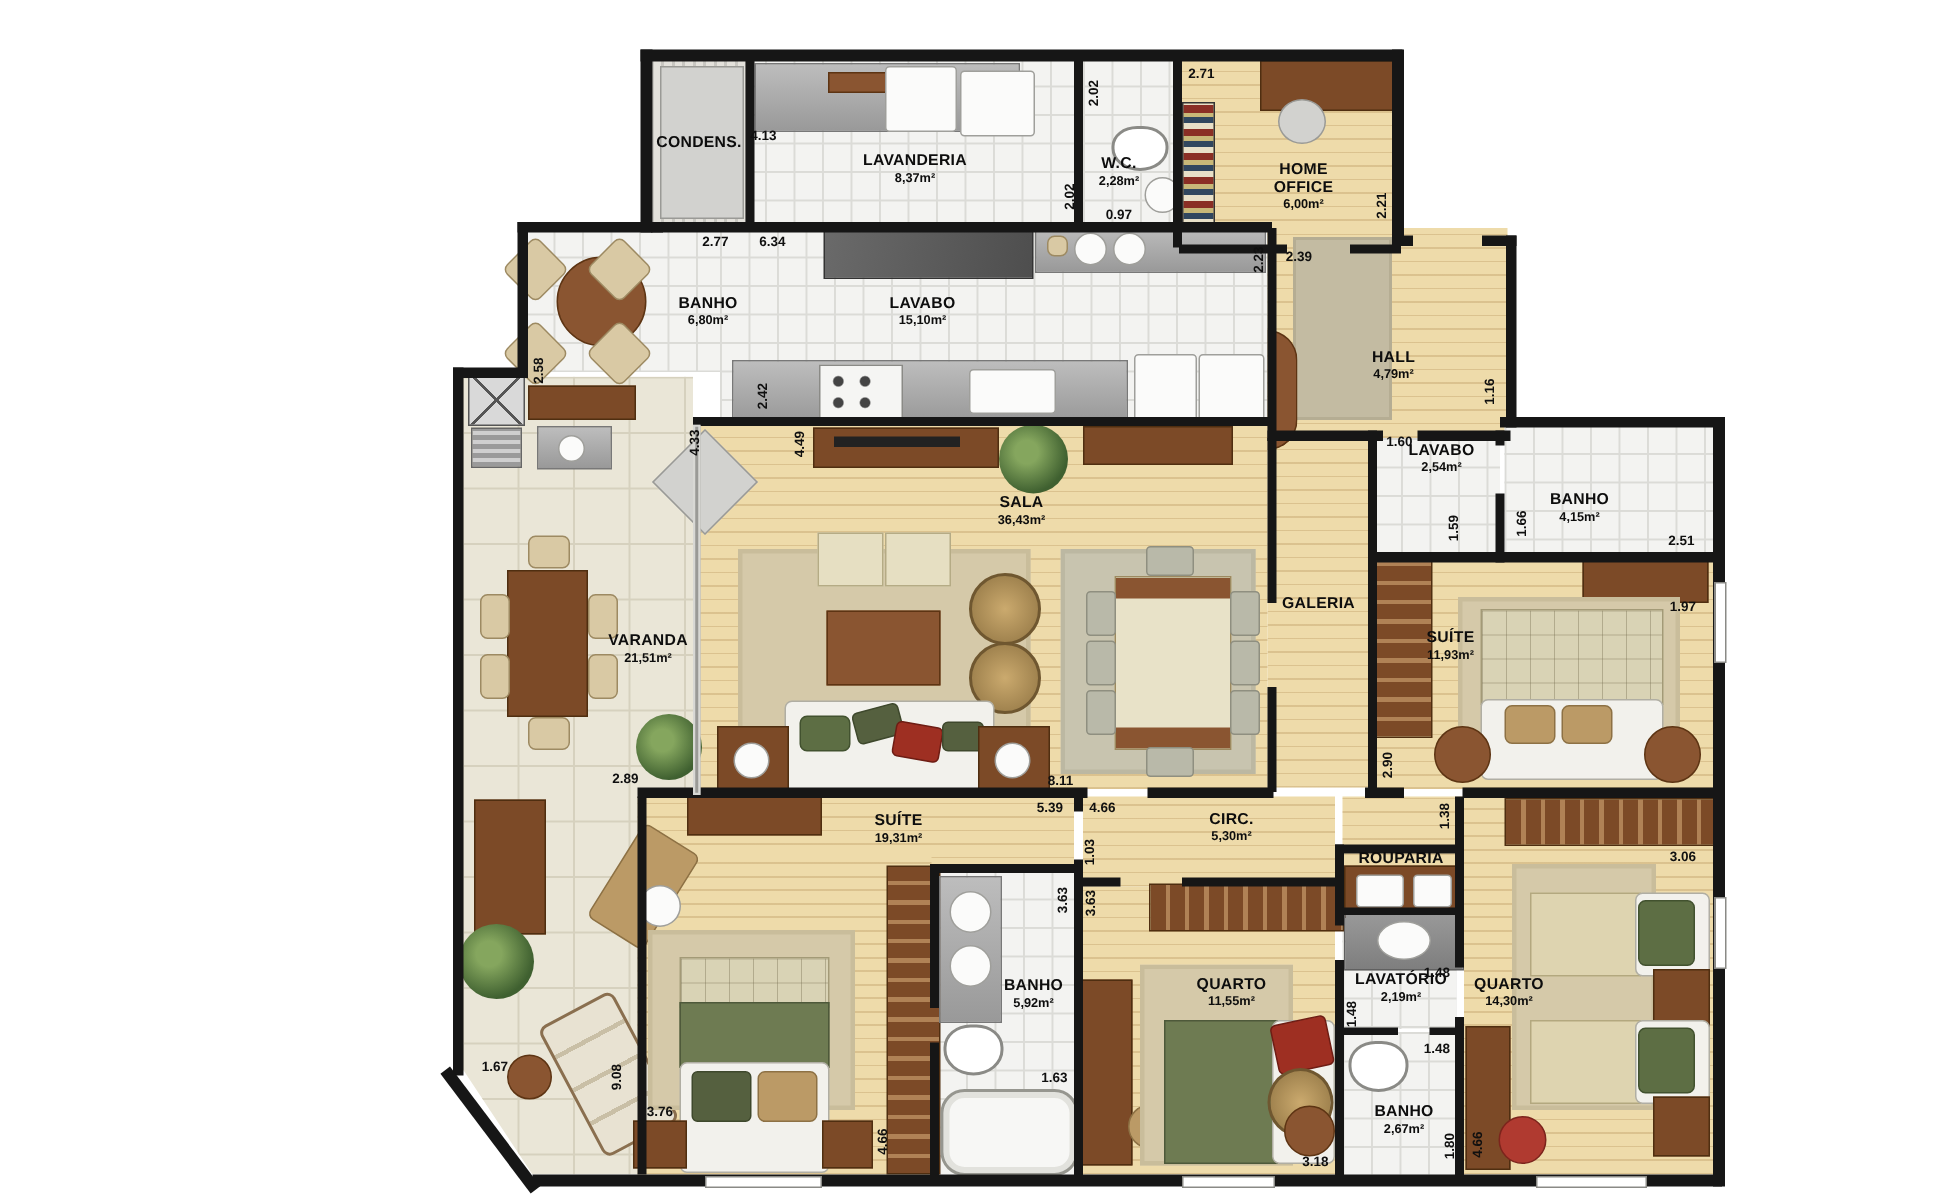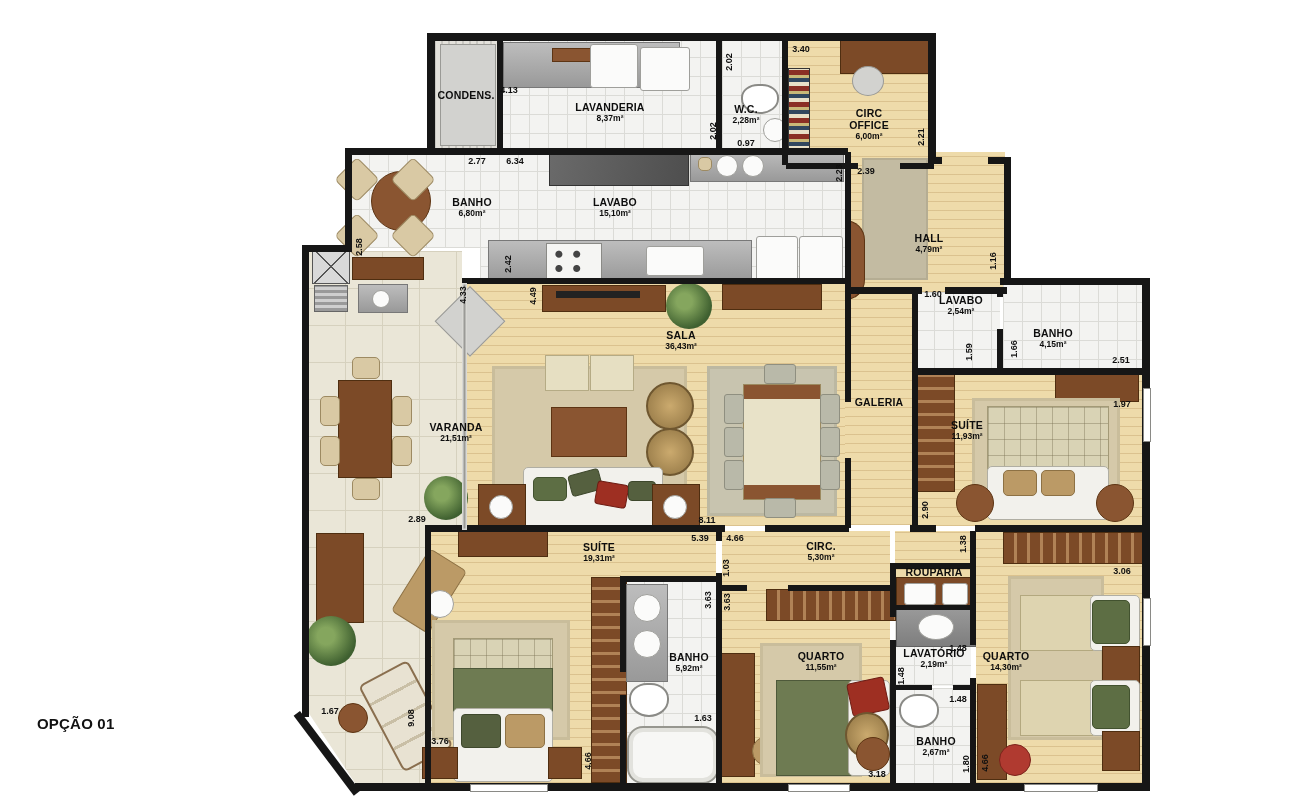--- a/index.html
+++ b/index.html
@@ -368,7 +368,7 @@
   <div>
       <div class="dim" style="left: 509px; top: 90px;">4.13</div>
       <div class="dim v" style="left: 729px; top: 62px;">2.02</div>
-      <div class="dim" style="left: 801px; top: 49px;">3.40</div>
+      <div class="dim" style="left: 801px; top: 49px;">2.71</div>
       <div class="dim v" style="left: 713px; top: 131px;">2.02</div>
       <div class="dim" style="left: 746px; top: 143px;">0.97</div>
       <div class="dim" style="left: 477px; top: 161px;">2.77</div>

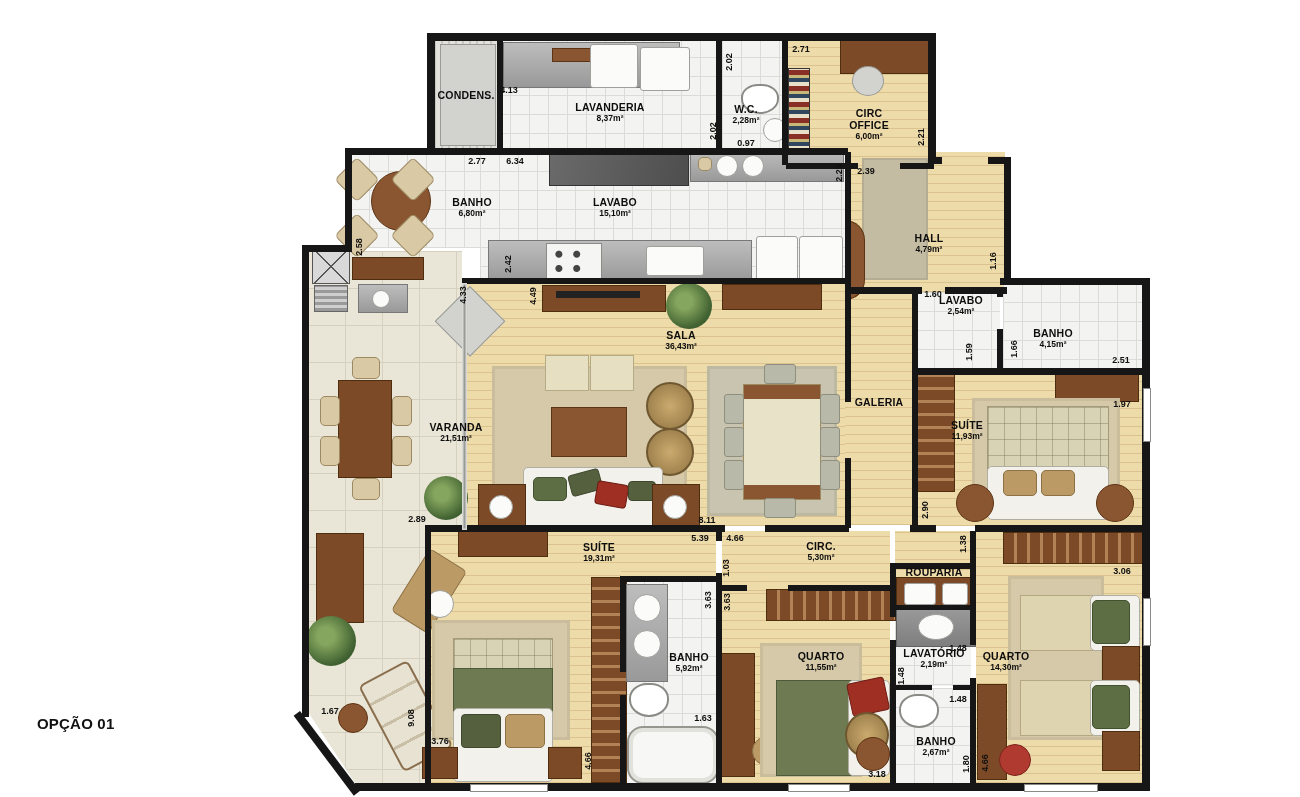--- a/index.html
+++ b/index.html
@@ -295,7 +295,7 @@
         <div class="ra">2,28m²</div>
       </div>
       <div class="room-label wrap" style="left: 869px; top: 124px;">
-        <div class="rn">CIRC OFFICE</div>
+        <div class="rn">HOME OFFICE</div>
         <div class="ra">6,00m²</div>
       </div>
       <div class="room-label" style="left: 472px; top: 207px;">

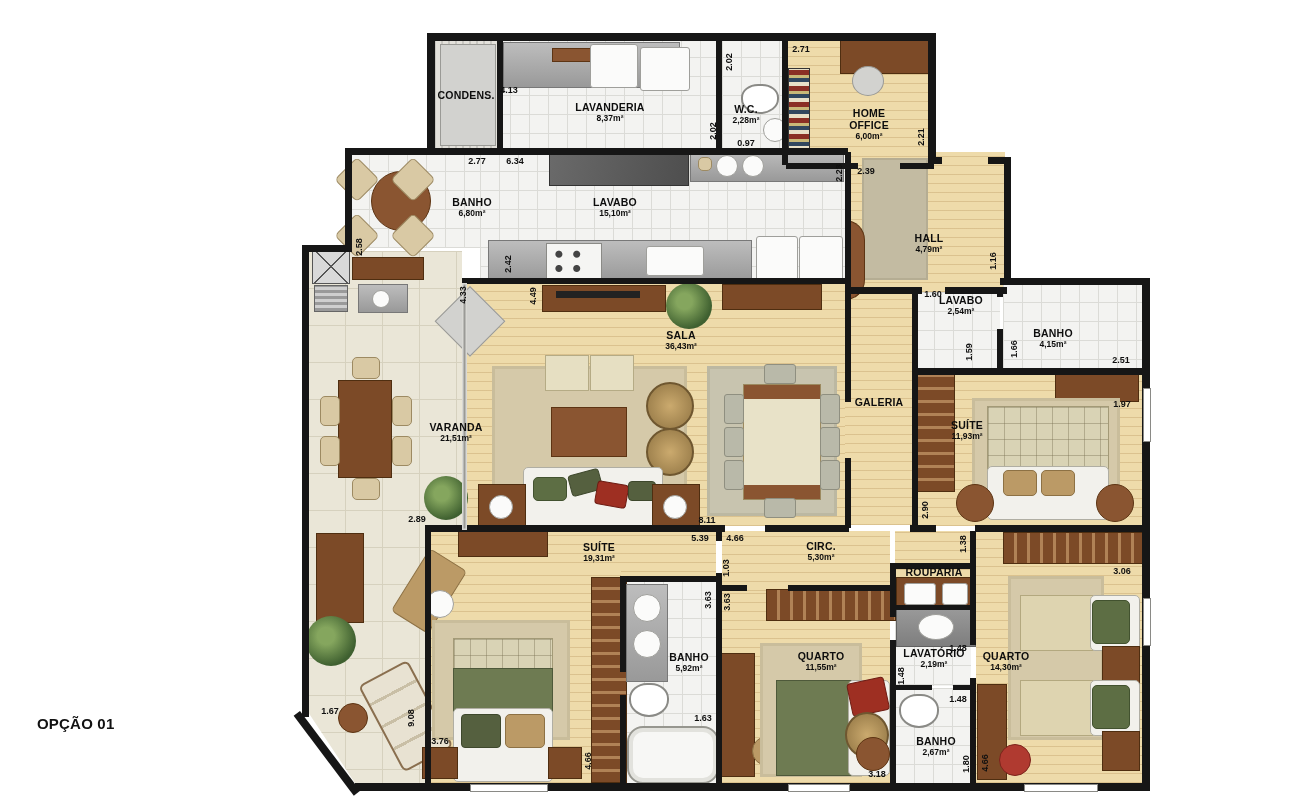--- a/index.html
+++ b/index.html
@@ -325,7 +325,7 @@
       <div class="room-label" style="left: 879px; top: 402px;">
         <div class="rn">GALERIA</div>
       </div>
-      <div class="room-label" style="left: 456px; top: 432px;">
+      <div class="room-label" style="left: 432px; top: 432px;">
         <div class="rn">VARANDA</div>
         <div class="ra">21,51m²</div>
       </div>

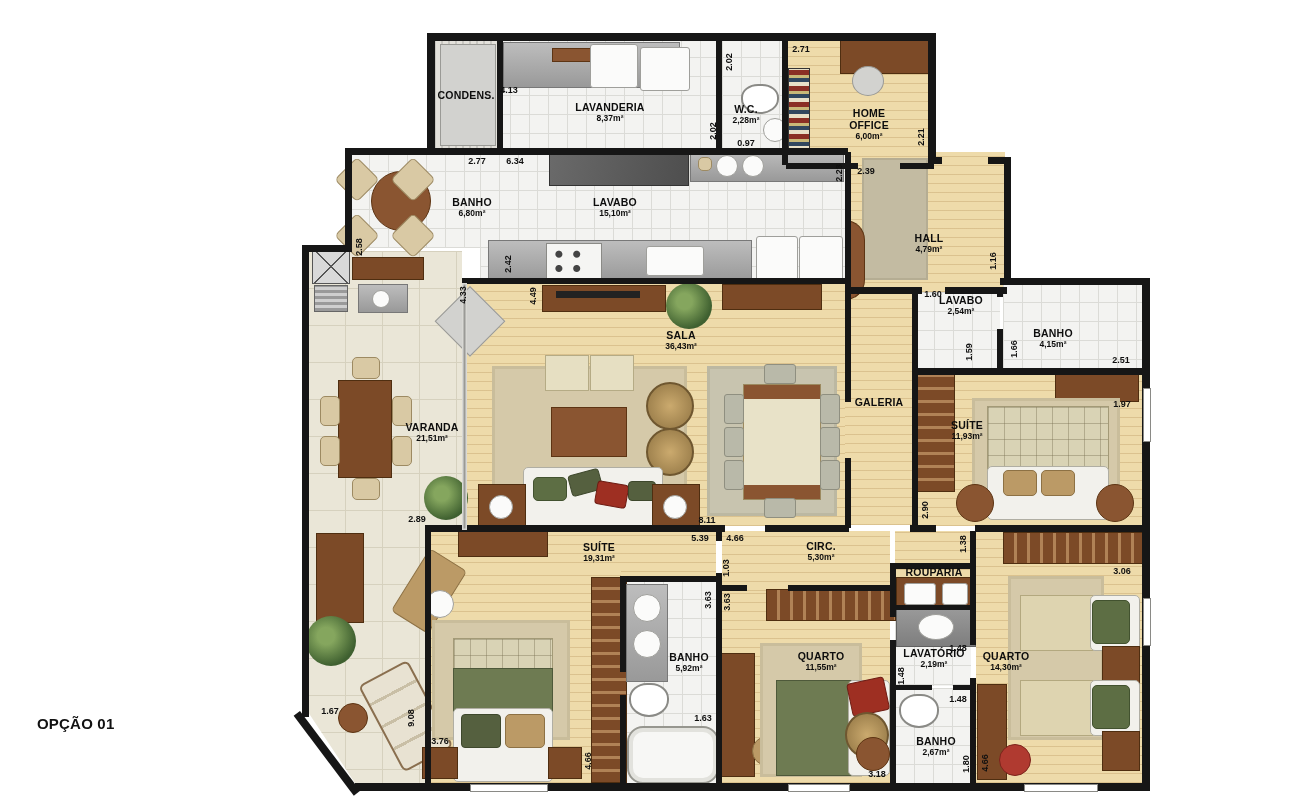--- a/index.html
+++ b/index.html
@@ -409,7 +409,6 @@
       <div class="dim" style="left: 877px; top: 774px;">3.18</div>
     </div>
   <div class="footer">
-    <div>OPÇÃO 01</div>
   </div>
 </div>
 

